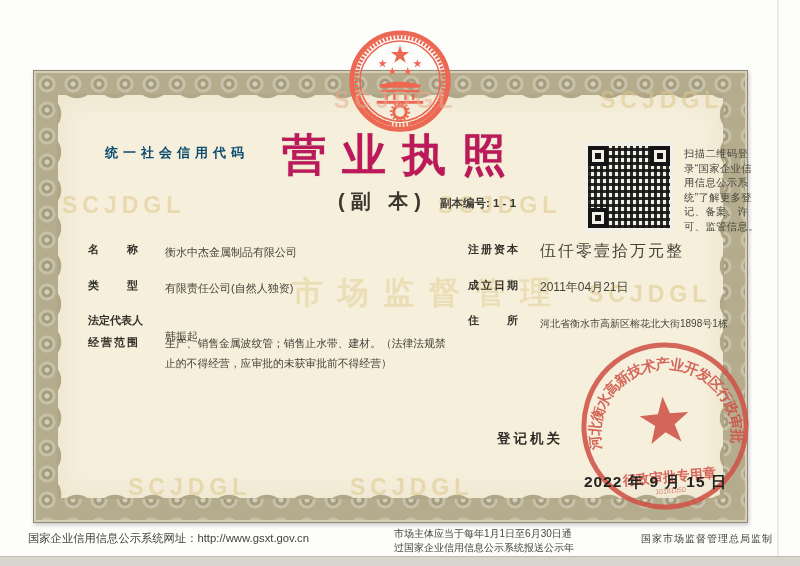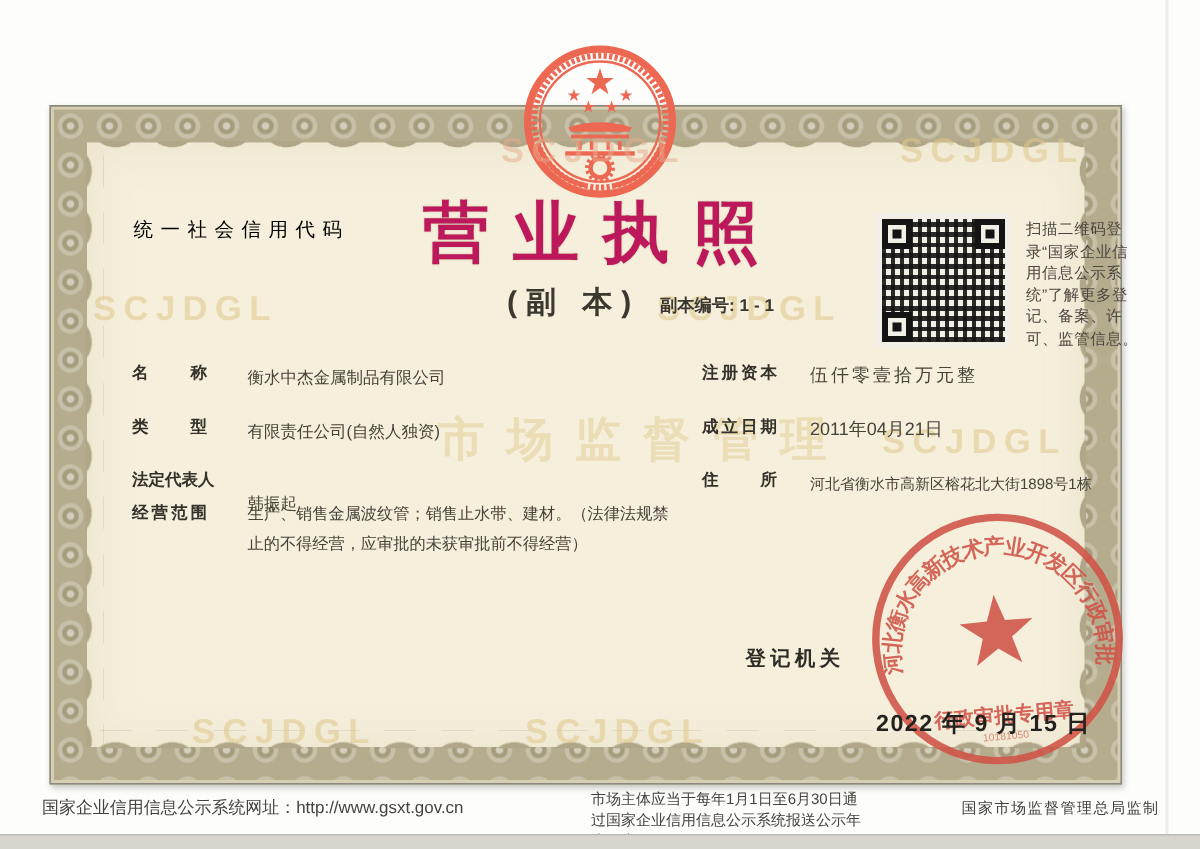--- a/index.html
+++ b/index.html
@@ -41,8 +41,8 @@
         color:rgba(224,200,140,.48); z-index:3; white-space:nowrap; }
 
   
-  .credit-label { position:absolute; left:89px; top:144px; font-size:13px; letter-spacing:5px;
-        color:#000000; font-weight:400; z-index:4; }
+  .credit-label { position:absolute; left:105px; top:144px; font-size:13px; letter-spacing:5px;
+        color:#0c4a6e; font-weight:700; z-index:4; }
   .credit-code  { position:absolute; left:87px; top:169px; font-size:13.5px; letter-spacing:.5px;
         color:#3b3831; font-family:"Liberation Mono", monospace; z-index:4; }
   .title { position:absolute; left:282px; top:126px; font-size:44px; font-weight:bold;

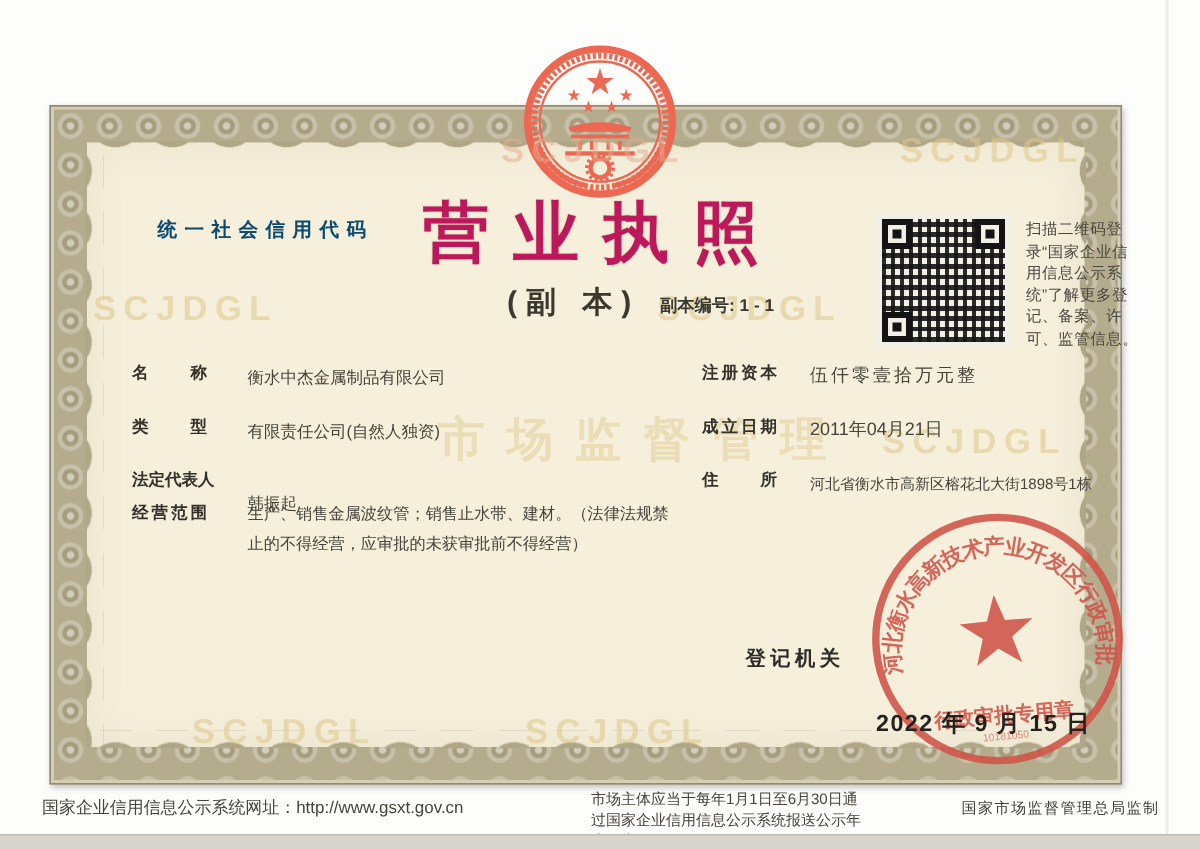--- a/index.html
+++ b/index.html
@@ -195,7 +195,7 @@
     <span class="flabel">注册资本</span>
   </div>
   <div class="frow" style="left:540px; top:241px;">
-    <span class="fvalue" style="letter-spacing:2px; font-size:12px;">伍仟零壹拾万元整</span>
+    <span class="fvalue" style="letter-spacing:2px; font-size:16px;">伍仟零壹拾万元整</span>
   </div>
 
   <div class="frow" style="left:468px; top:275px;">

